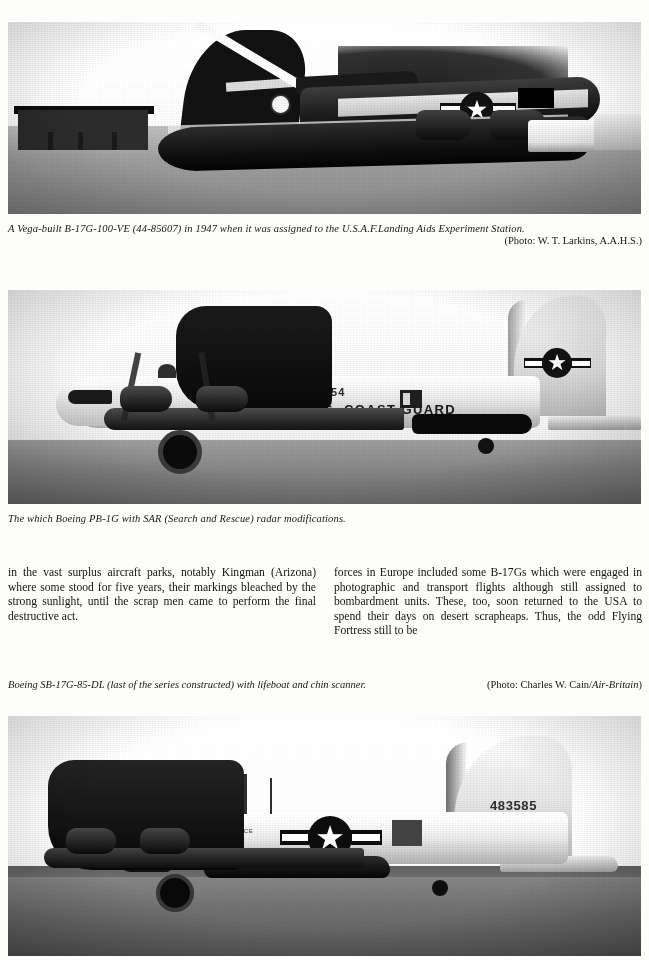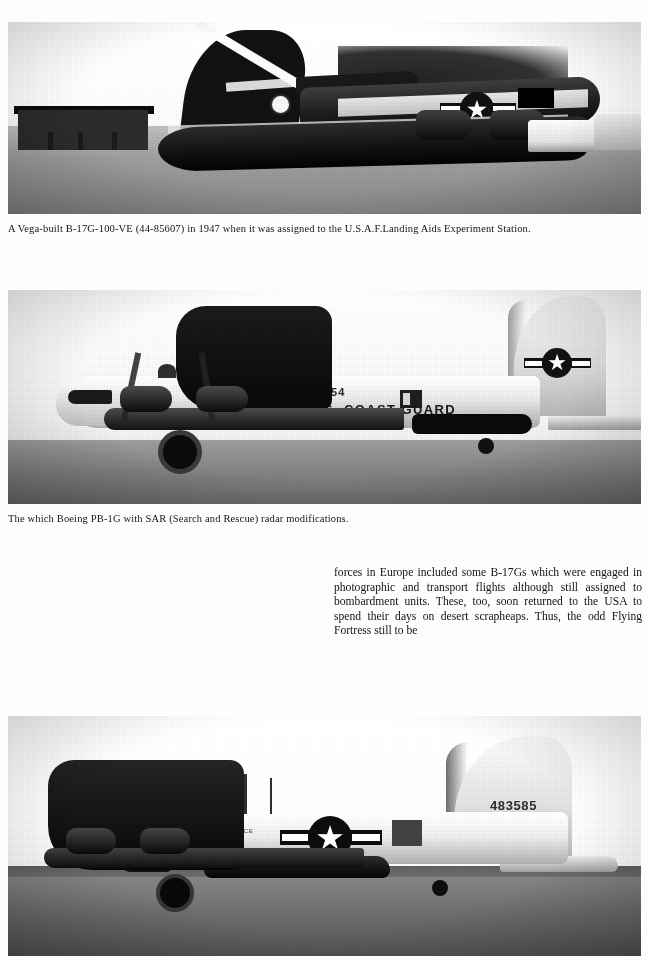--- a/index.html
+++ b/index.html
@@ -370,6 +370,7 @@
   .caption {
     position: absolute;
     font-family: "Liberation Serif", serif;
+    font-style: italic;
     font-size: 10.5px;
     line-height: 13px;
     color: #15150f;

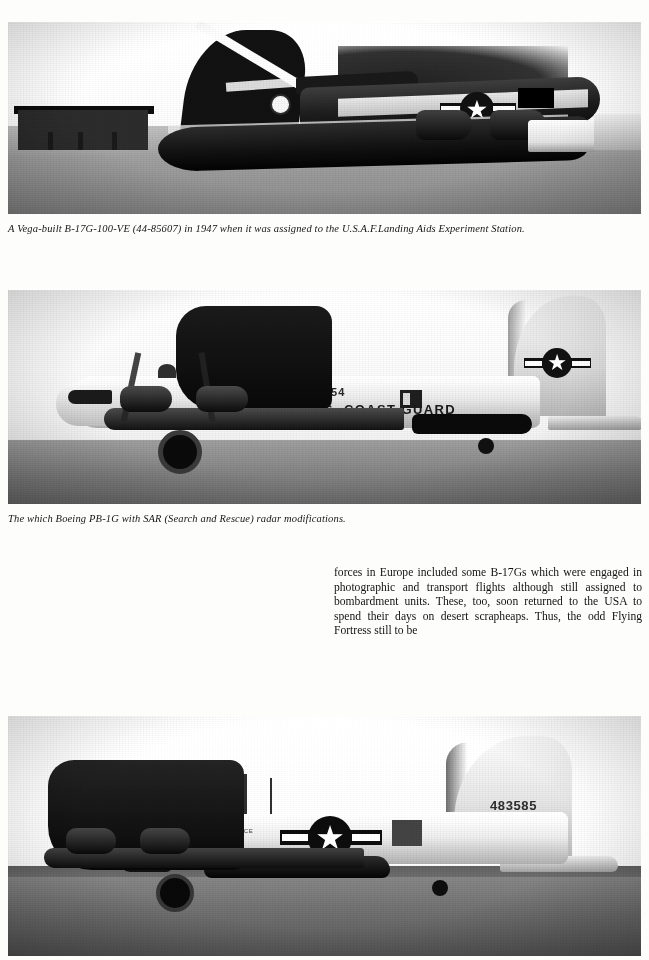--- a/index.html
+++ b/index.html
@@ -460,6 +460,9 @@
   </div>
 
   <div class="caption" id="caption-top-line">A Vega-built B-17G-100-VE (44-85607) in 1947 when it was assigned to the U.S.A.F.Landing Aids Experiment Station.</div>
+  <div id="caption-top-credit">
+    <span>(Photo: W. T. Larkins, A.A.H.S.)</span>
+  </div>
 
   <div class="photo" id="photo-cg">
     <div class="sky"></div>

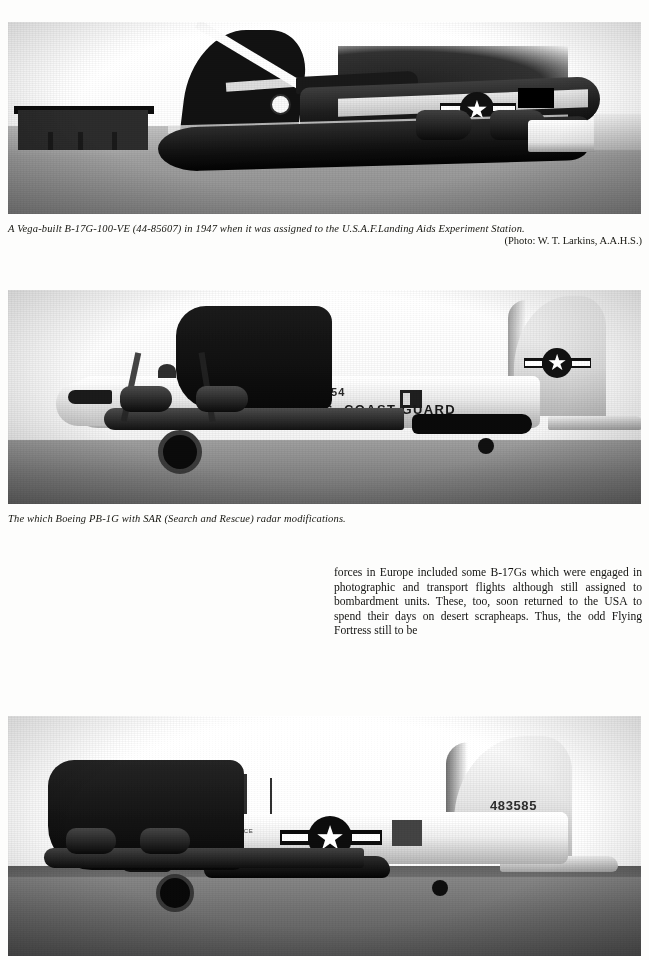--- a/index.html
+++ b/index.html
@@ -502,6 +502,7 @@
 
   <div id="body-text">
     <div class="col">
+      <p>in the vast surplus aircraft parks, notably Kingman (Arizona) where some stood for five years, their markings bleached by the strong sunlight, until the scrap men came to perform the final destructive act.</p>
     </div>
     <div class="col">
       <p>forces in Europe included some B-17Gs which were engaged in photographic and transport flights although still assigned to bombardment units. These, too, soon returned to the USA to spend their days on desert scrapheaps. Thus, the odd Flying Fortress still to be</p>

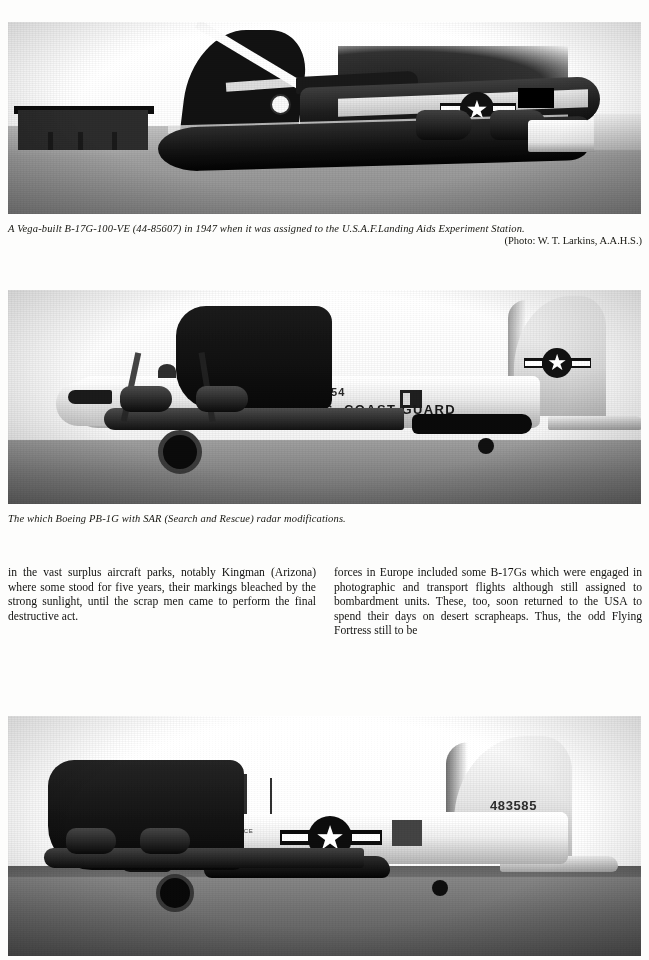--- a/index.html
+++ b/index.html
@@ -509,6 +509,12 @@
     </div>
   </div>
 
+  <div id="caption-sb-row">
+    <div id="caption-sb-text">Boeing SB-17G-85-DL (last of the series constructed) with lifeboat and chin scanner.</div>
+    <div id="caption-sb-credit">
+      <span>(Photo: Charles W. Cain/</span><span class="ital">Air-Britain</span><span>)</span>
+    </div>
+  </div>
 
   <div class="photo" id="photo-sb">
     <div class="sky"></div>

